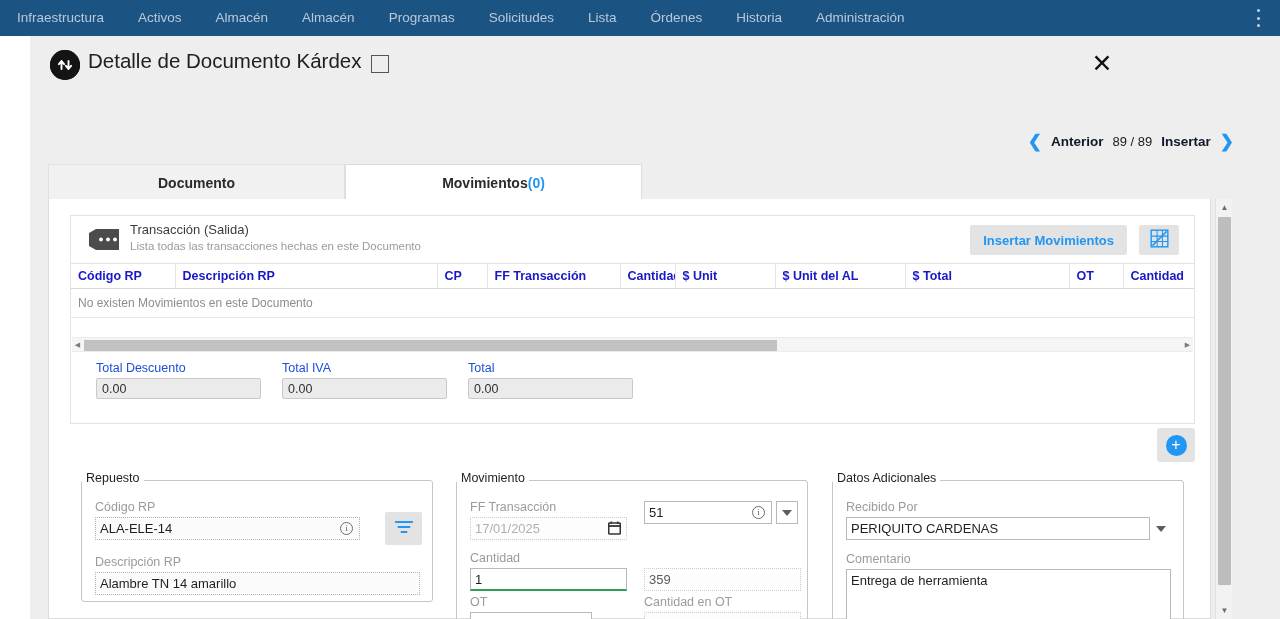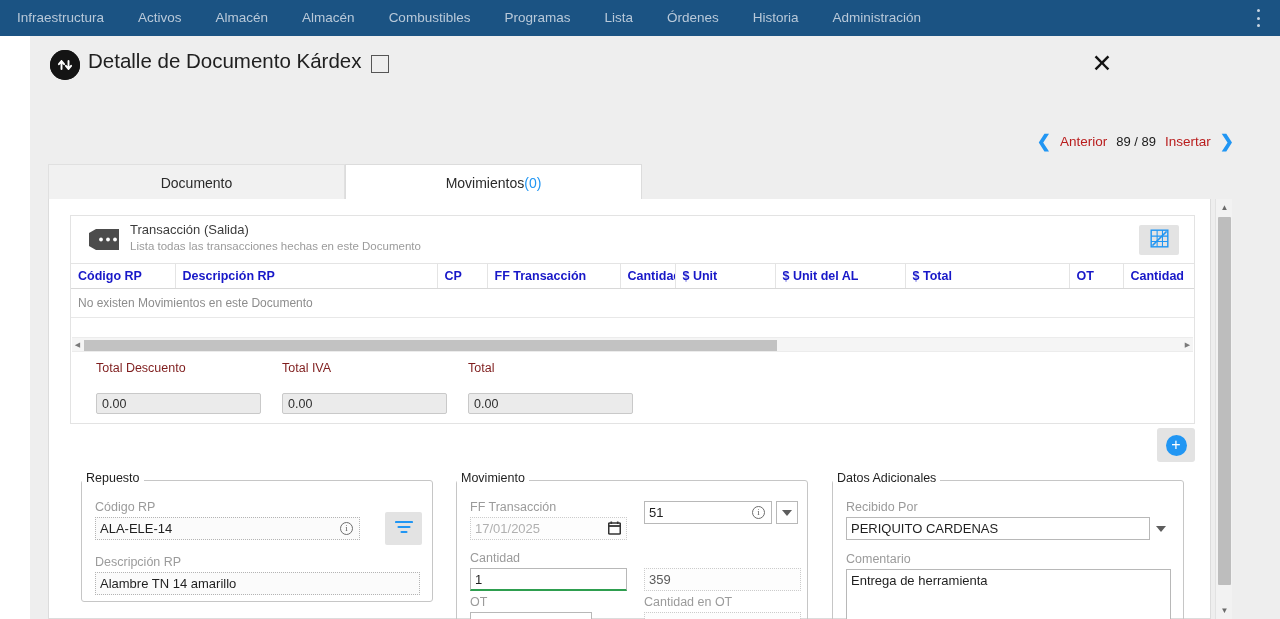--- a/index.html
+++ b/index.html
@@ -315,7 +315,6 @@
   <div class="nav-item">Activos</div>
   <div class="nav-item">Almacén</div>
   <div class="nav-item">Almacén</div>
-  <div class="nav-item">Combustibles</div>
   <div class="nav-item">Programas</div>
   <div class="nav-item">Lista</div>
   <div class="nav-item">Órdenes</div>

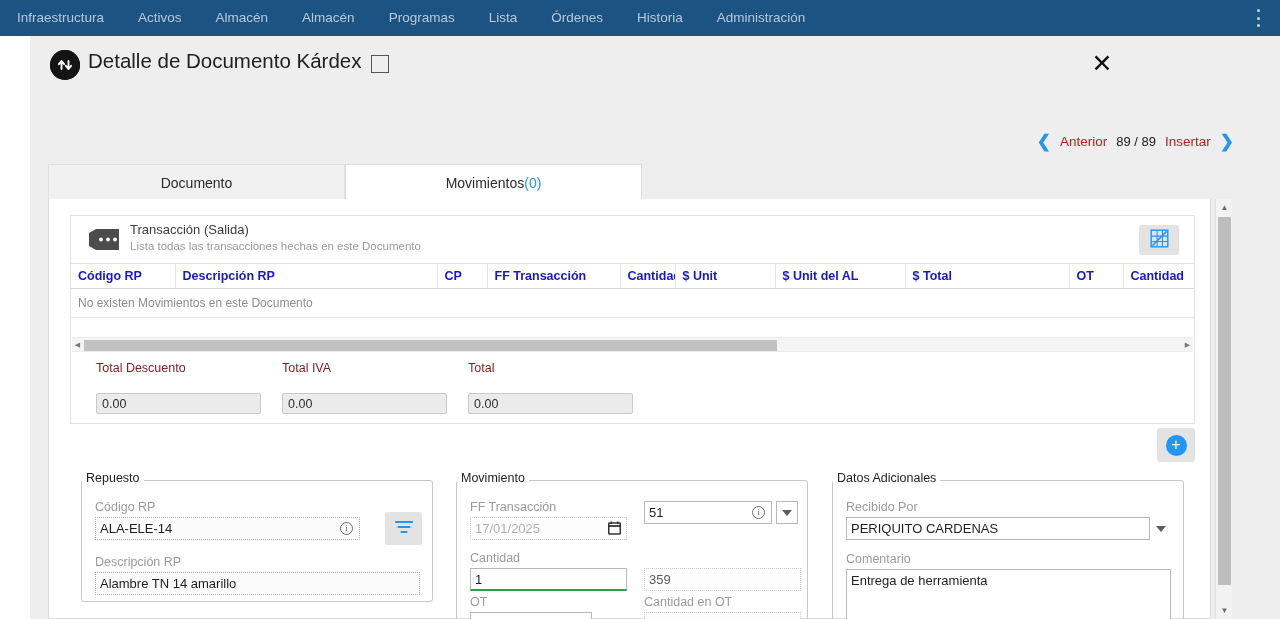--- a/index.html
+++ b/index.html
@@ -316,6 +316,7 @@
   <div class="nav-item">Almacén</div>
   <div class="nav-item">Almacén</div>
   <div class="nav-item">Programas</div>
+  <div class="nav-item">Solicitudes</div>
   <div class="nav-item">Lista</div>
   <div class="nav-item">Órdenes</div>
   <div class="nav-item">Historia</div>

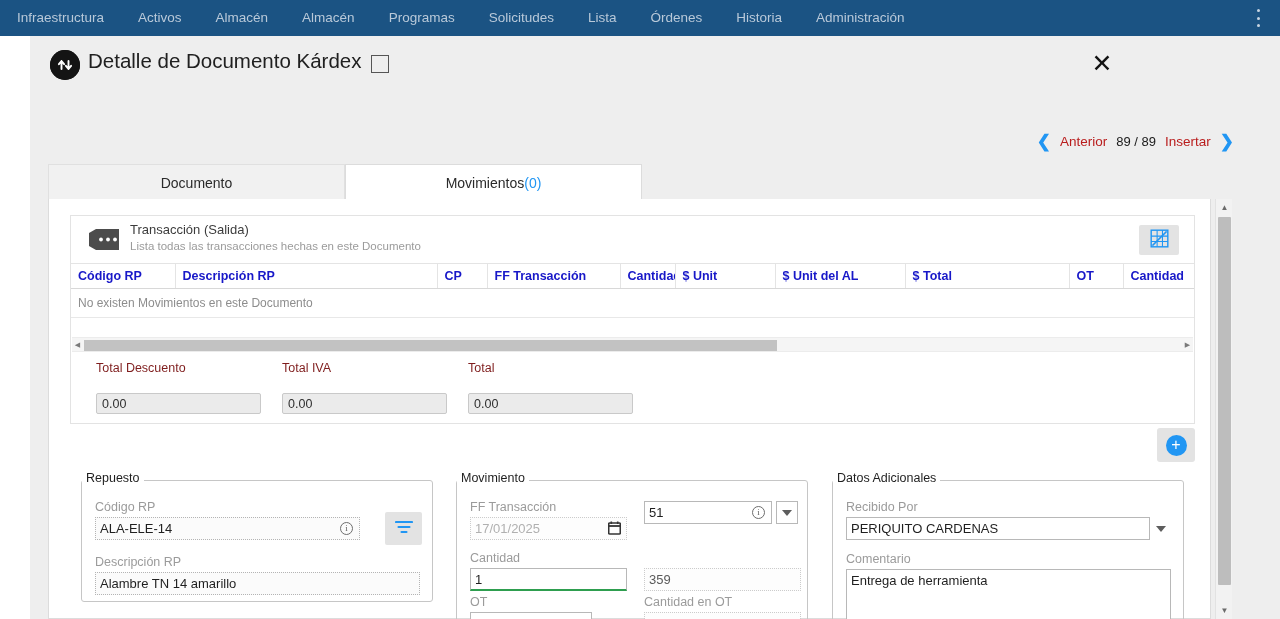--- a/index.html
+++ b/index.html
@@ -94,7 +94,7 @@
     display: flex; align-items: center; gap: 9px;
     font-size: 13.5px;
   }
-  #pager .link { color: #b91c1c; cursor: pointer; }
+  #pager .link { color: #0f172a; cursor: pointer; font-weight: bold; }
   #pager .chev { color: #2196f3; font-size: 17px; font-weight: bold; cursor: pointer; }
   #pager .count { color: #1a1a1a; font-size: 13px; }
 

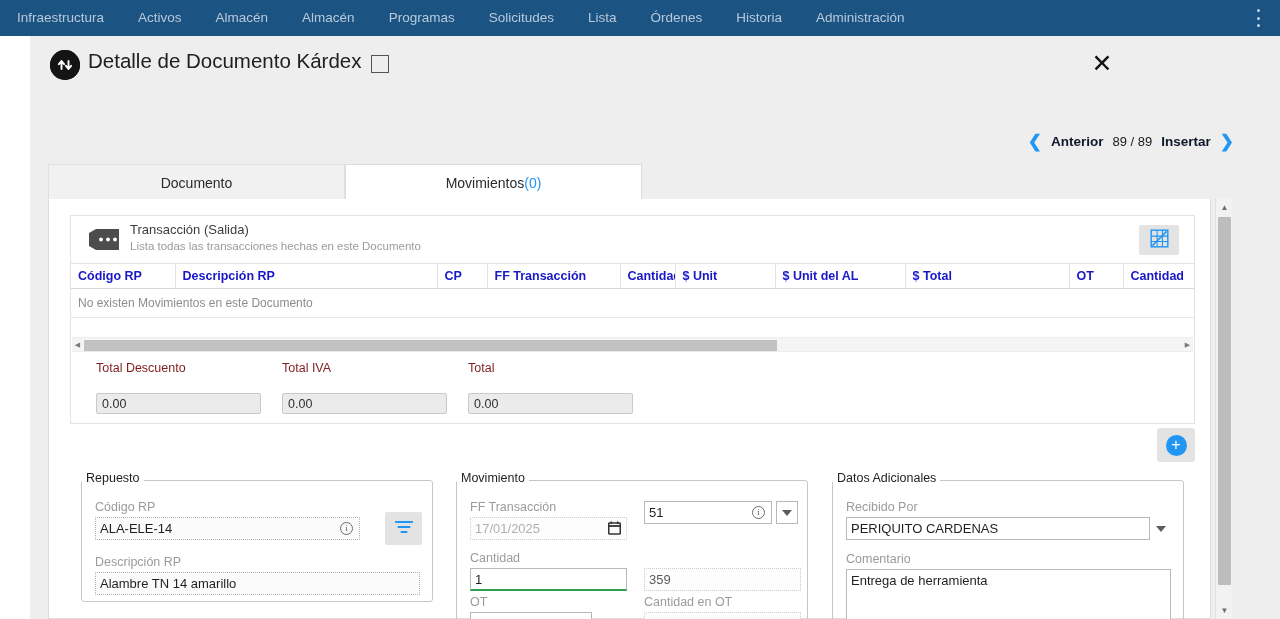--- a/index.html
+++ b/index.html
@@ -112,6 +112,7 @@
     display: flex; align-items: center; justify-content: center;
     font-size: 14px; color: #2a2a2a;
     cursor: pointer;
+    font-weight: bold;
   }
   .tab.active { background: #ffffff; border-color: #dcdcdc; text-align: right; }
   .tab .count { color: #2196f3; }

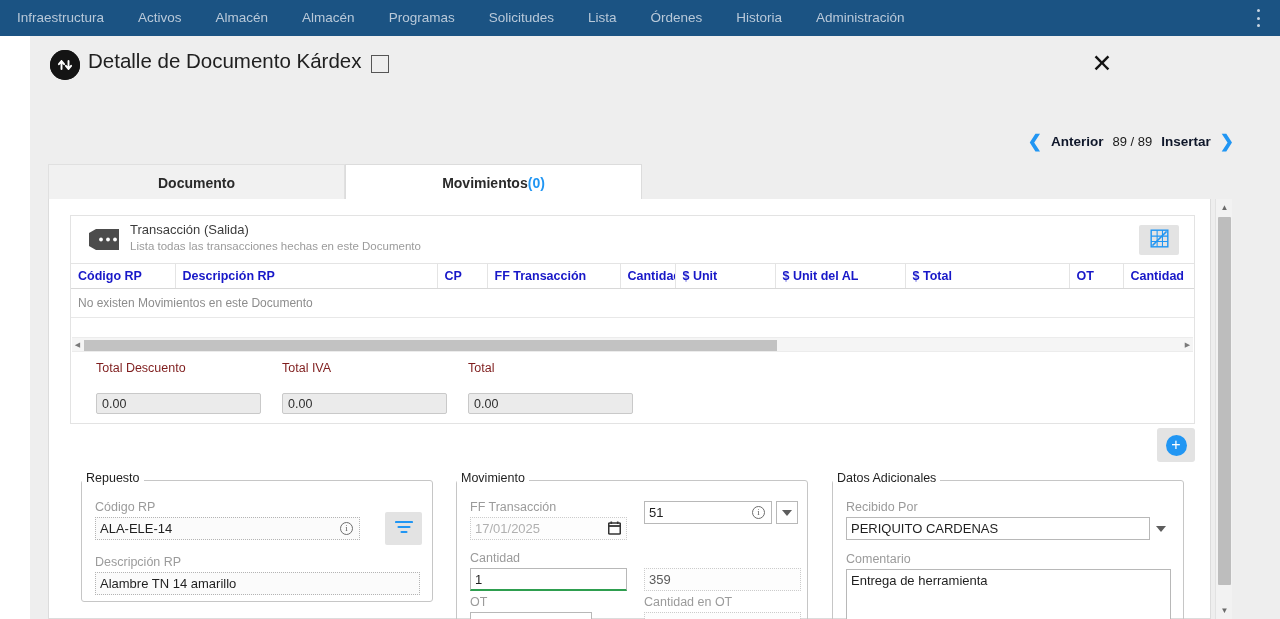--- a/index.html
+++ b/index.html
@@ -384,6 +384,7 @@
         </div>
         <div id="trx-title">Transacción (Salida)</div>
         <div id="trx-sub">Lista todas las transacciones hechas en este Documento</div>
+        <button id="insert-btn">Insertar Movimientos</button>
         <button id="export-btn">
           <span>
             <svg width="19" height="19" viewBox="0 0 16 16">

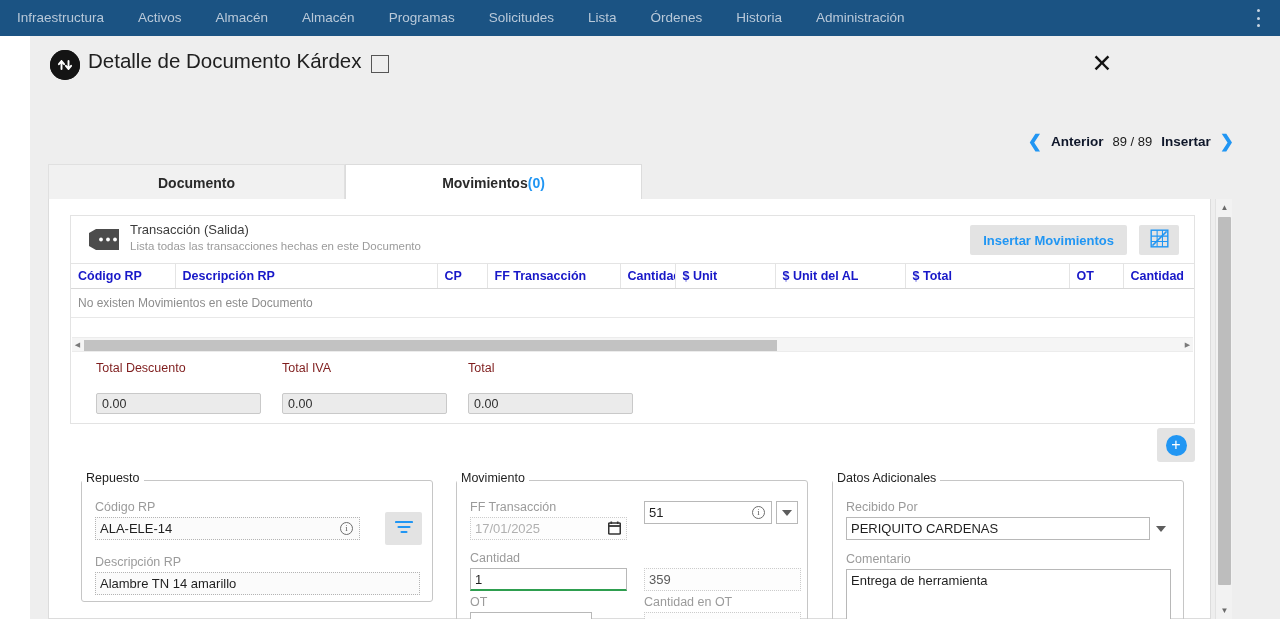--- a/index.html
+++ b/index.html
@@ -234,7 +234,7 @@
     display: flex; gap: 21px;
   }
   .tot-field { width: 165px; }
-  .tot-label { font-size: 12.5px; color: #7f1d1d; margin-bottom: 18px; }
+  .tot-label { font-size: 12.5px; color: #1d4ed8; margin-bottom: 3px; }
   .tot-input {
     width: 165px; height: 21px;
     background: #ebebeb;

